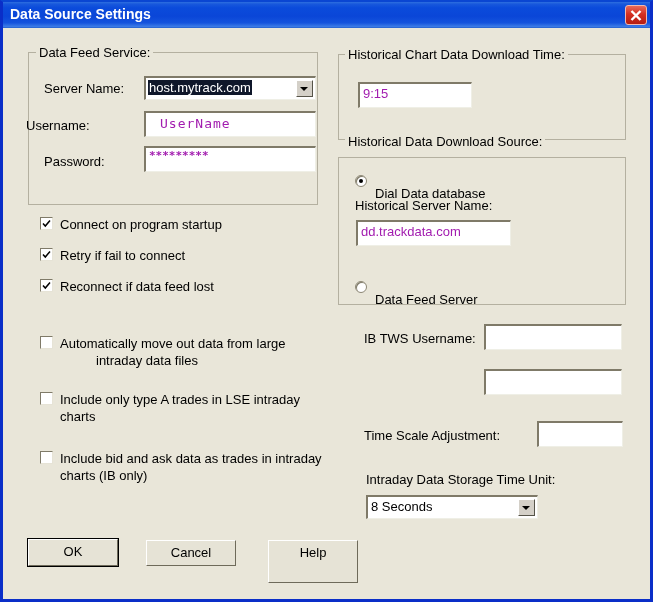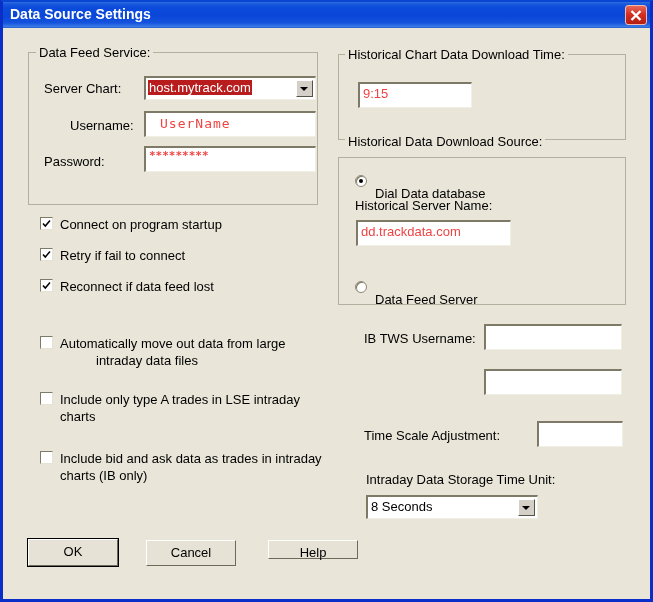--- a/index.html
+++ b/index.html
@@ -255,7 +255,7 @@
   <div class="groupbox" style="left:25px; top:50px; width:290px; height:153px;"></div>
   <div class="group-title" style="left:33px; top:43px;">Data Feed Service:</div>
 
-  <div class="lbl" style="left:41px; top:79px;">Server Chart:</div>
+  <div class="lbl" style="left:41px; top:79px;">Server Name:</div>
   <div class="combo" style="left:141px; top:74px; width:172px; height:24px;">
     <div class="combo-text sel">host.mytrack.com</div>
     <div class="combo-btn">

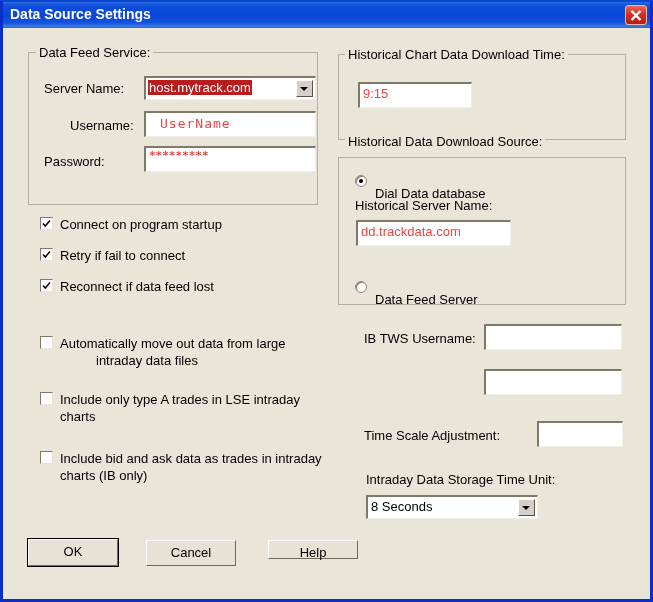--- a/index.html
+++ b/index.html
@@ -134,7 +134,7 @@
     padding: 0 1px;
   }
   .combo-text.sel {
-    background: #b91c1c;
+    background: #0f172a;
     color: #ffffff;
   }
   .combo-btn {

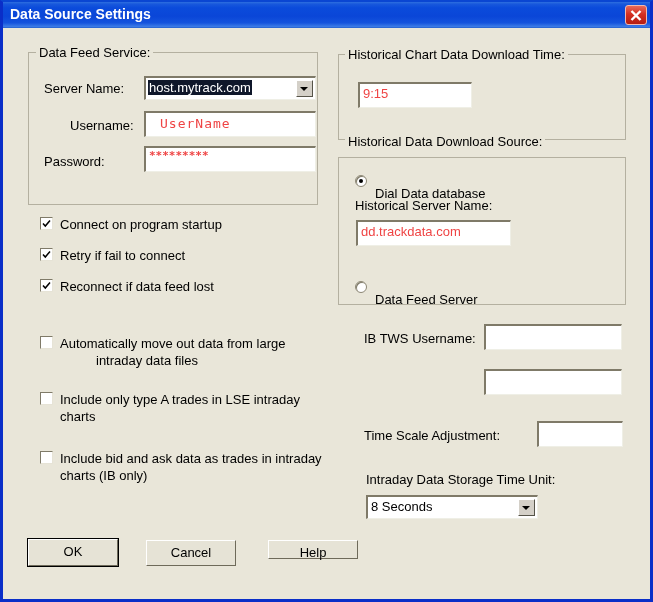--- a/index.html
+++ b/index.html
@@ -94,7 +94,7 @@
     border-right: 1px solid #efefe6;
     border-bottom: 1px solid #efefe6;
     font-size: 13px;
-    color: #ef4444;
+    color: #a21caf;
     padding: 2px 0 0 3px;
     overflow: hidden;
     white-space: nowrap;

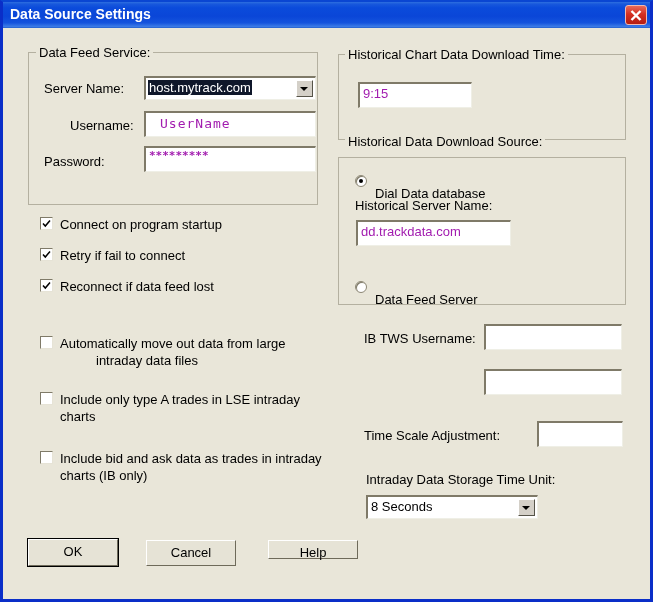--- a/index.html
+++ b/index.html
@@ -263,7 +263,7 @@
     </div>
   </div>
 
-  <div class="lbl" style="left:23px; top:116px;margin-left:44px;">Username:</div>
+  <div class="lbl" style="left:23px; top:116px;">Username:</div>
   <div class="field mono" style="left:141px; top:109px; width:172px; height:26px;">UserName</div>
 
   <div class="lbl" style="left:41px; top:152px;">Password:</div>

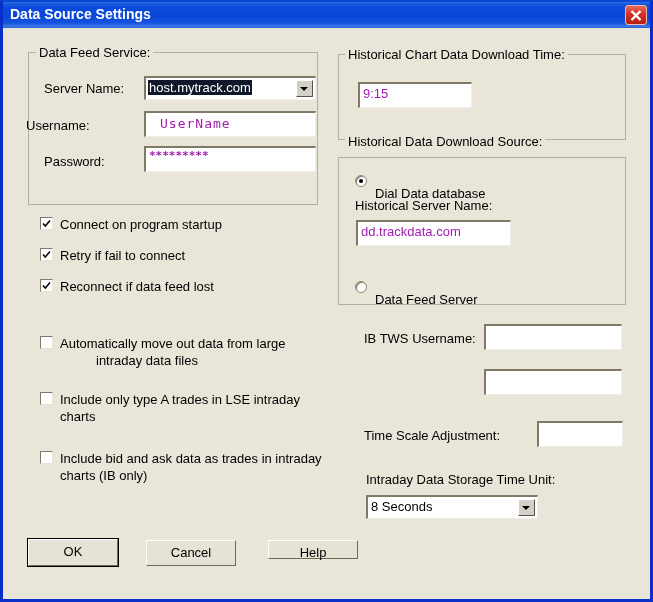--- a/index.html
+++ b/index.html
@@ -354,7 +354,7 @@
 
   <div class="btn default" style="left:25px; top:537px; width:90px; height:27px;">OK</div>
   <div class="btn" style="left:143px; top:538px; width:90px; height:26px;">Cancel</div>
-  <div class="btn" style="left:265px; top:538px; width:90px; height:19px;">Help</div>
+  <div class="btn" style="left:265px; top:538px; width:90px; height:43px;">Help</div>
 
 </div>
 

